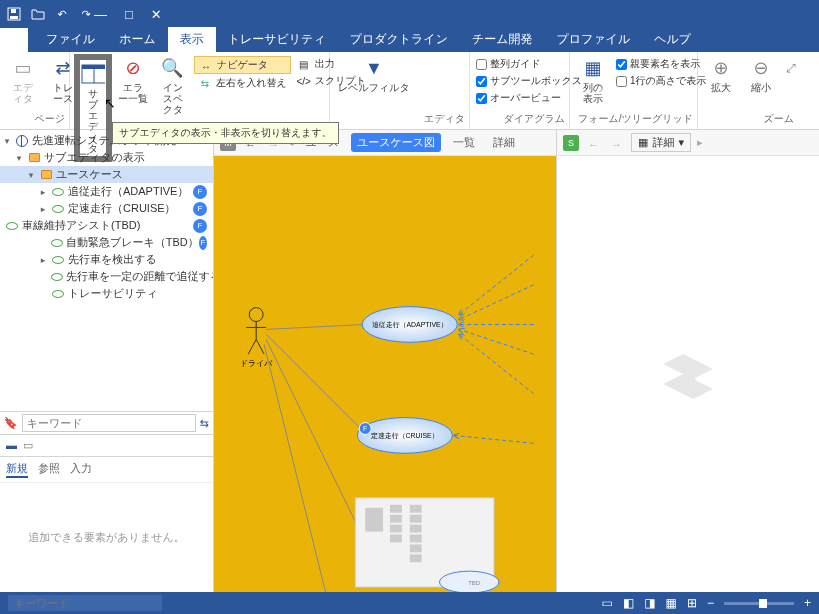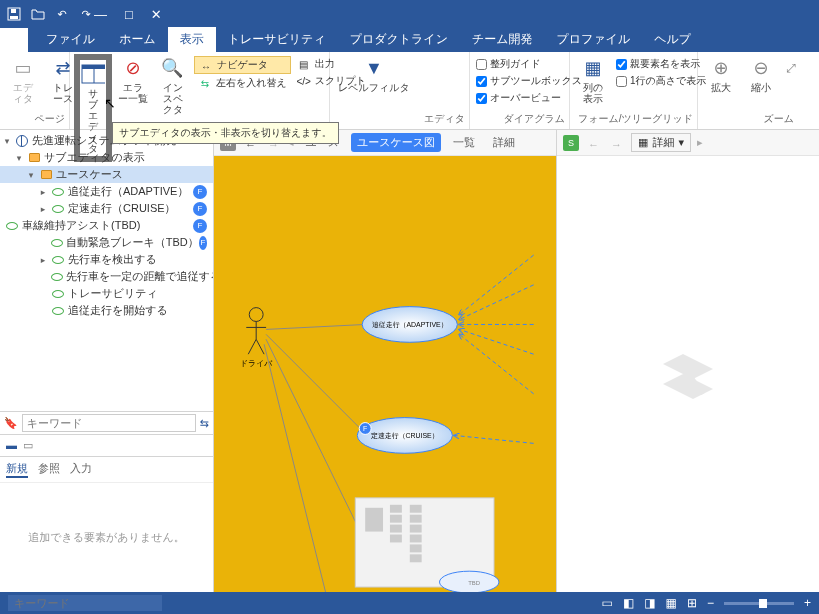--- a/index.html
+++ b/index.html
@@ -314,12 +314,6 @@
             <span class="green-oval"></span>
           </span>
           <span>トレーサビリティ</span>
-        </div>
-      <div class="tree-row" style="padding-left:48px">
-          <span class="tree-ico">
-            <span class="green-oval"></span>
-          </span>
-          <span>追従走行を開始する</span>
         </div>
     </div>
     <div class="keyword-row">

